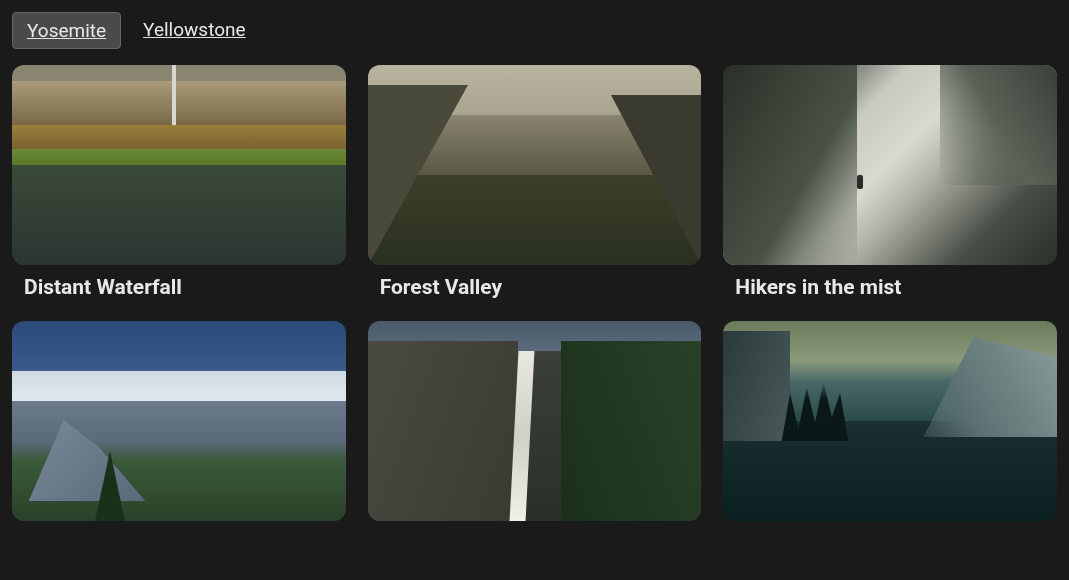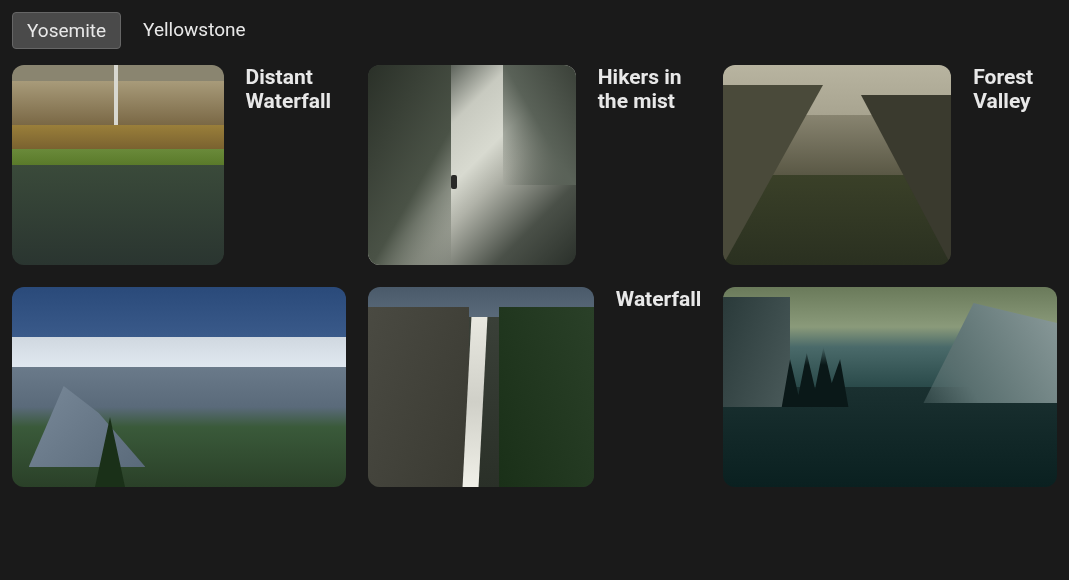--- a/index.html
+++ b/index.html
@@ -21,6 +21,7 @@
       gap: 8px;
       margin-bottom: 12px;
       padding: 4px 4px;
+      text-decoration: underline;
     }
     .tab {
       padding: 6px 14px;

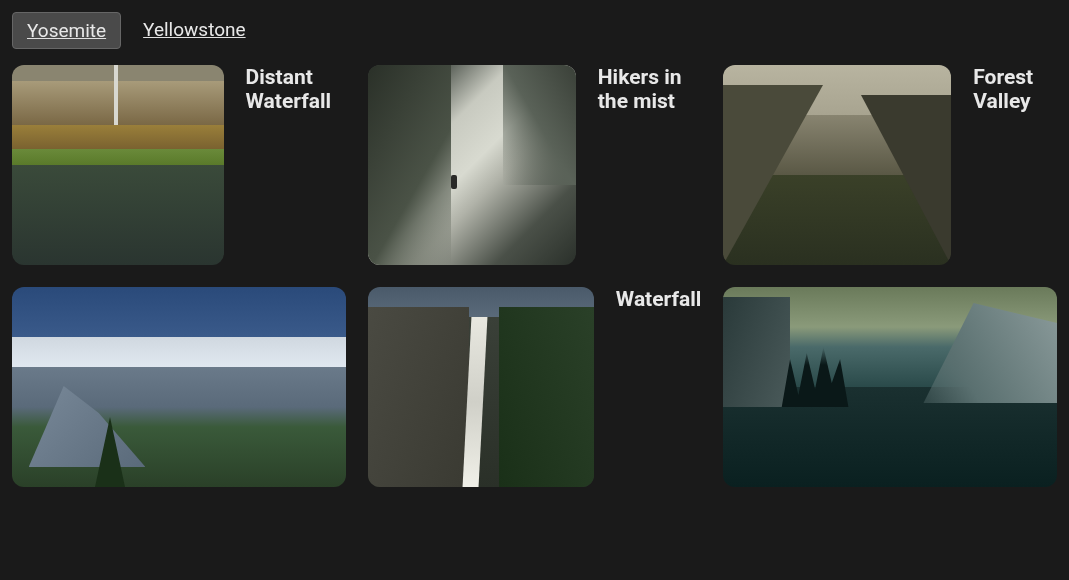--- a/index.html
+++ b/index.html
@@ -42,7 +42,7 @@
     }
     .gallery-item {
       display: flex;
-      flex-direction: row;
+      flex-direction: column;
       gap: 10px;
     }
     .thumbnail {

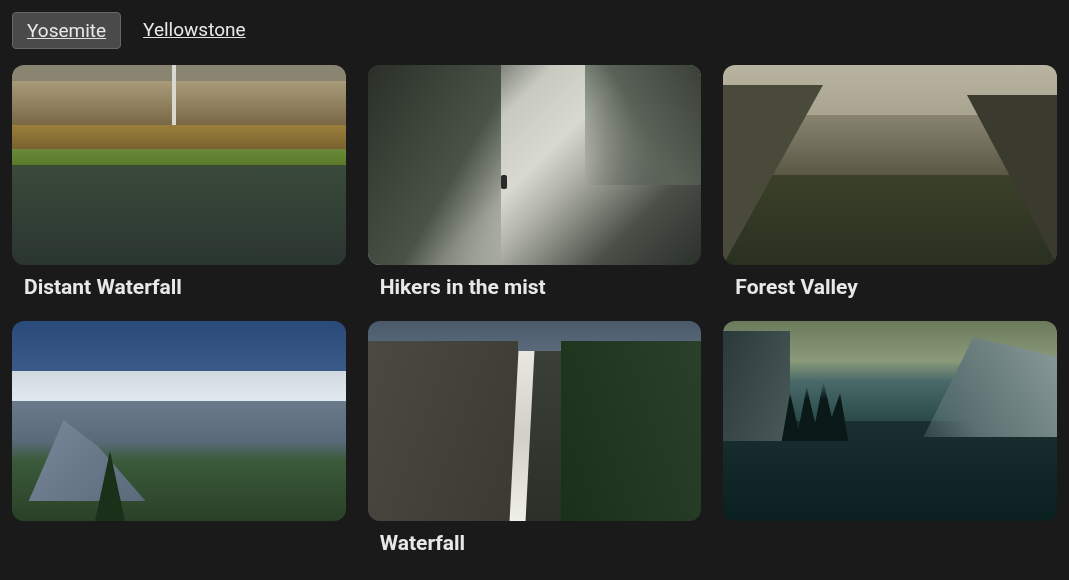--- a/index.html
+++ b/index.html
@@ -235,6 +235,14 @@
   </div>
 
   <div class="gallery-item">
+    <div class="thumbnail thumb-forest-valley">
+      <div class="valley-left"></div>
+      <div class="valley-right"></div>
+    </div>
+    <div class="caption">Forest Valley</div>
+  </div>
+
+  <div class="gallery-item">
     <div class="thumbnail thumb-hikers-mist">
       <div class="mist-left-slope"></div>
       <div class="mist-right-slope"></div>
@@ -244,14 +252,6 @@
   </div>
 
   <div class="gallery-item">
-    <div class="thumbnail thumb-forest-valley">
-      <div class="valley-left"></div>
-      <div class="valley-right"></div>
-    </div>
-    <div class="caption">Forest Valley</div>
-  </div>
-
-  <div class="gallery-item">
     <div class="thumbnail thumb-mountains-yosemite">
       <div class="mty-peak1"></div>
       <div class="mty-tree"></div>

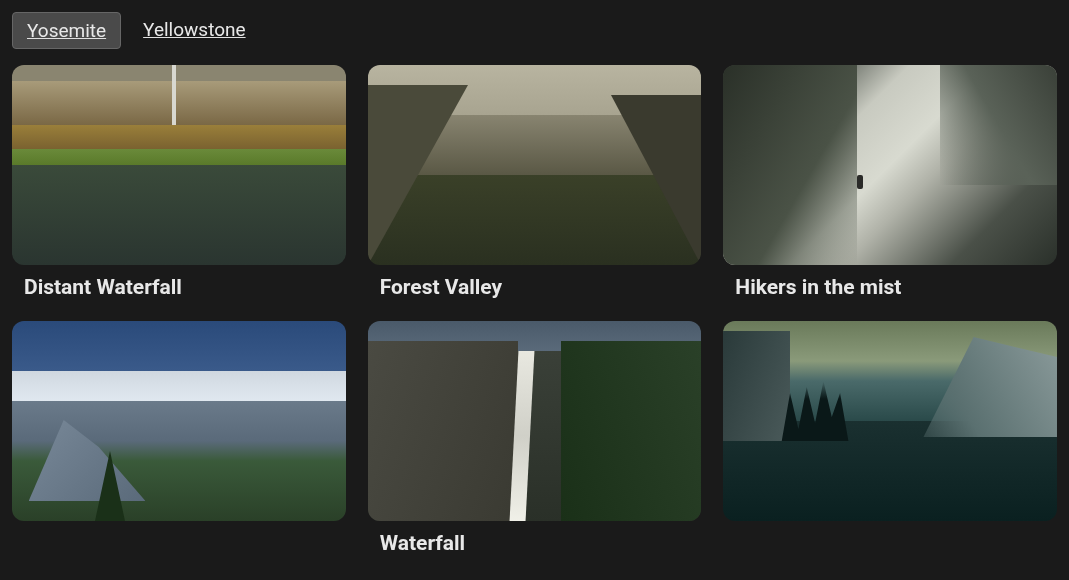--- a/index.html
+++ b/index.html
@@ -264,7 +264,6 @@
       <div class="wf-rock-right"></div>
       <div class="wf-stream"></div>
     </div>
-    <div class="caption">Waterfall</div>
   </div>
 
   <div class="gallery-item">

